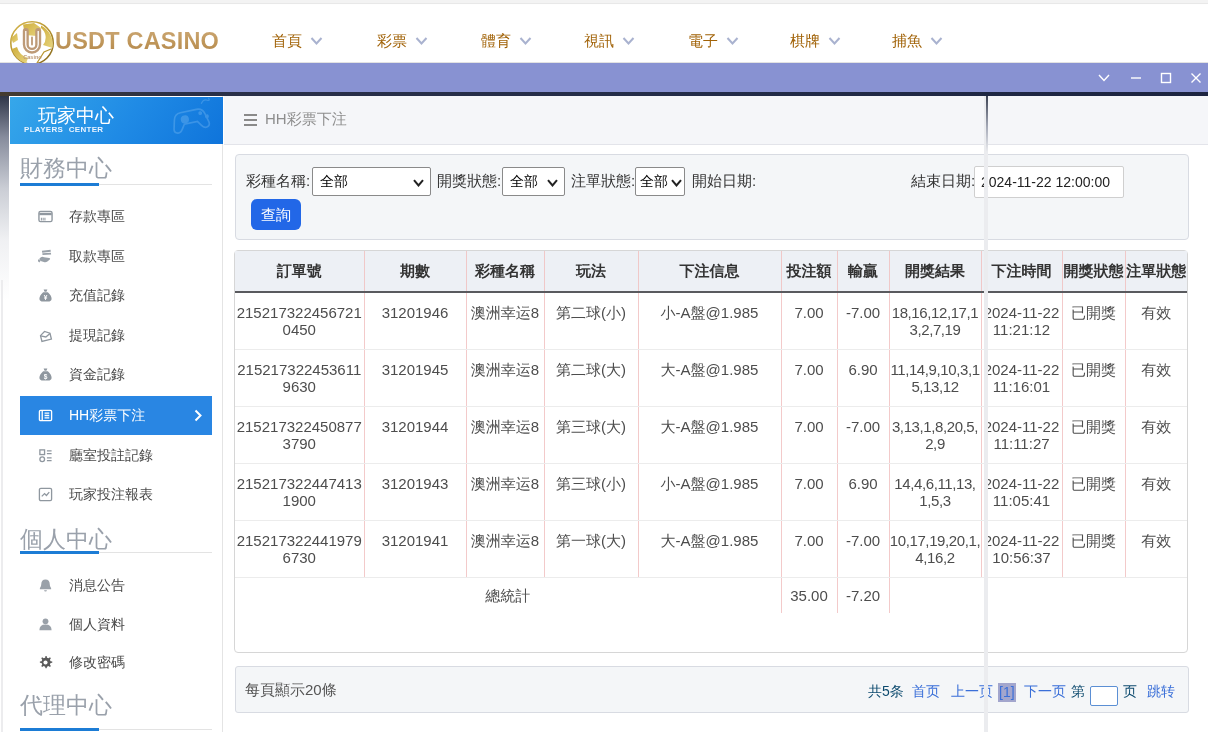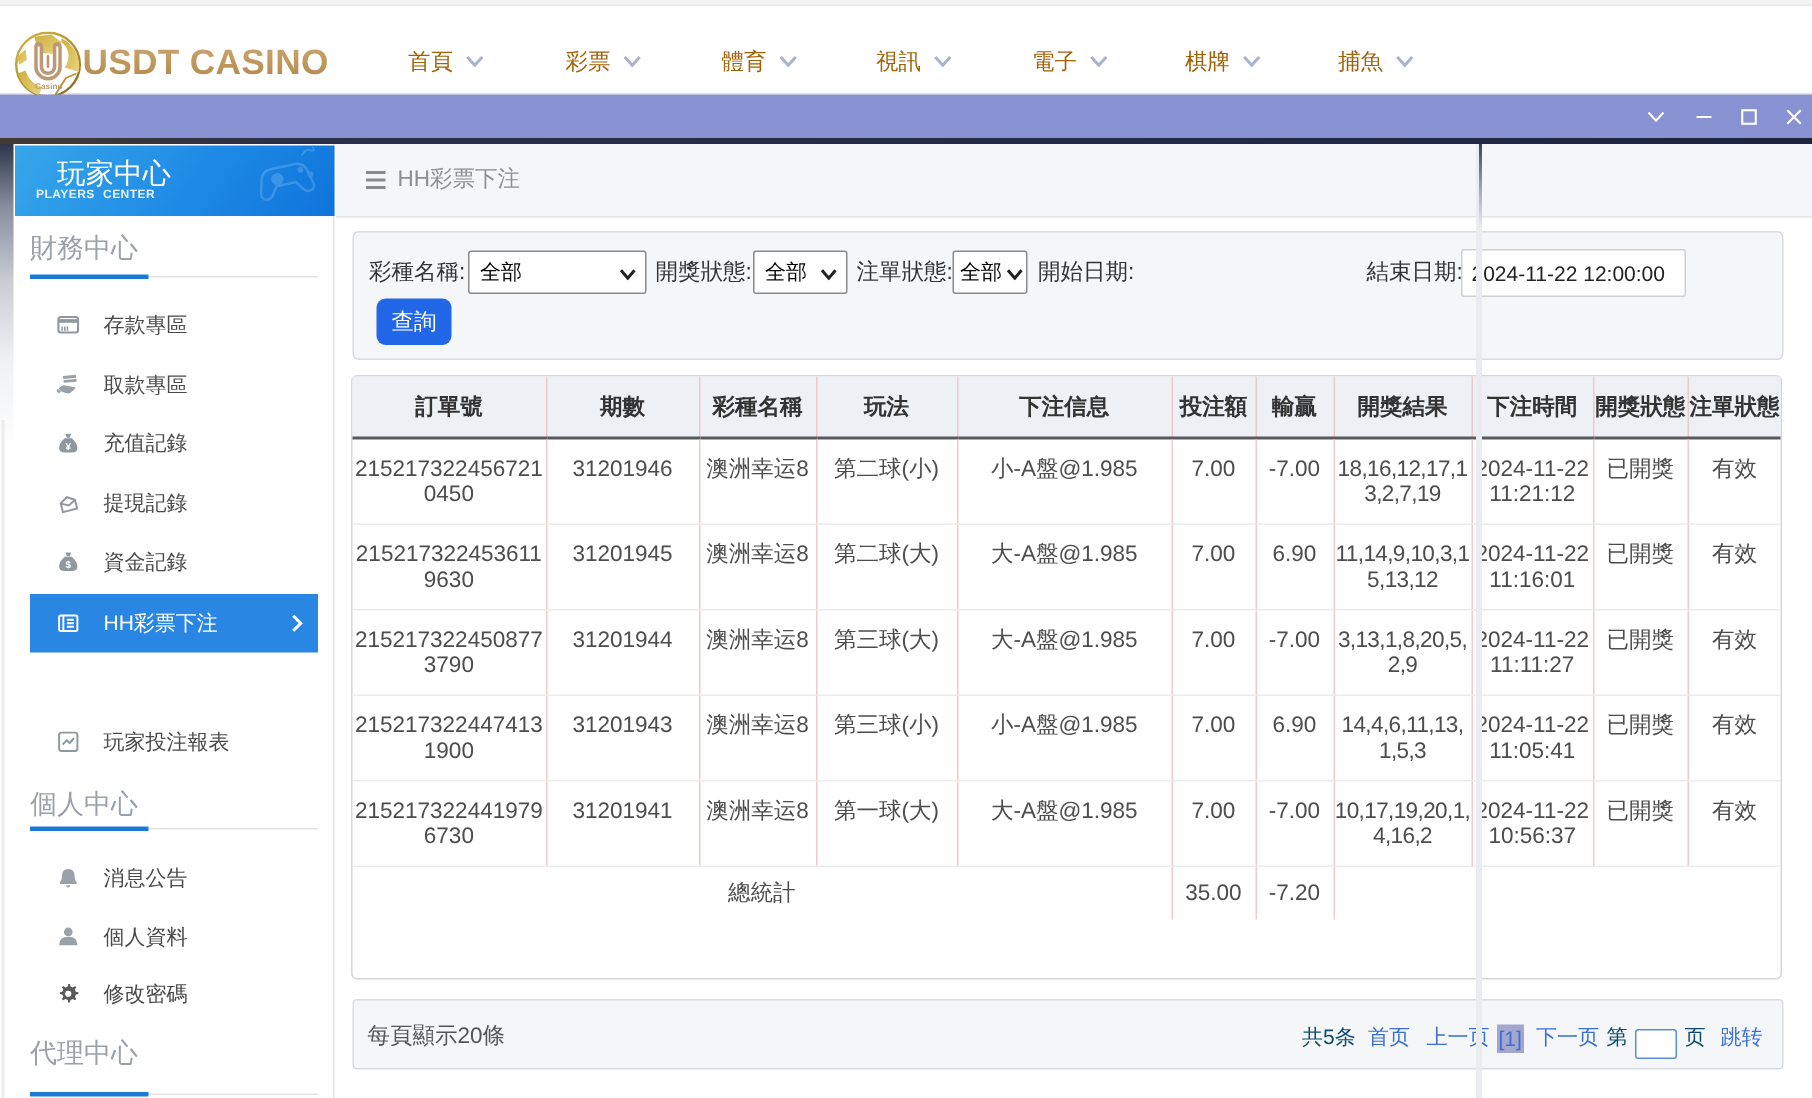--- a/index.html
+++ b/index.html
@@ -35,7 +35,7 @@
 #rightshadow { right:0; top:96px; width:2.5px; height:56px; z-index:6;
   background:linear-gradient(180deg, rgba(16,24,44,0.8) 0%, rgba(60,70,100,0.4) 55%, rgba(235,236,239,0) 100%); }
 
-.sectitle { left:20px; font-size:18px; color:#9aa1ab; }
+.sectitle { left:20px; font-size:23px; color:#9aa1ab; }
 .secline { left:20px; width:192px; height:1px; background:#e3e3e3; }
 .secline i { position:absolute; left:0; top:-1px; width:79px; height:3px; background:#1c7cd5; display:block; }
 .mi { left:0; width:223px; height:39px; }

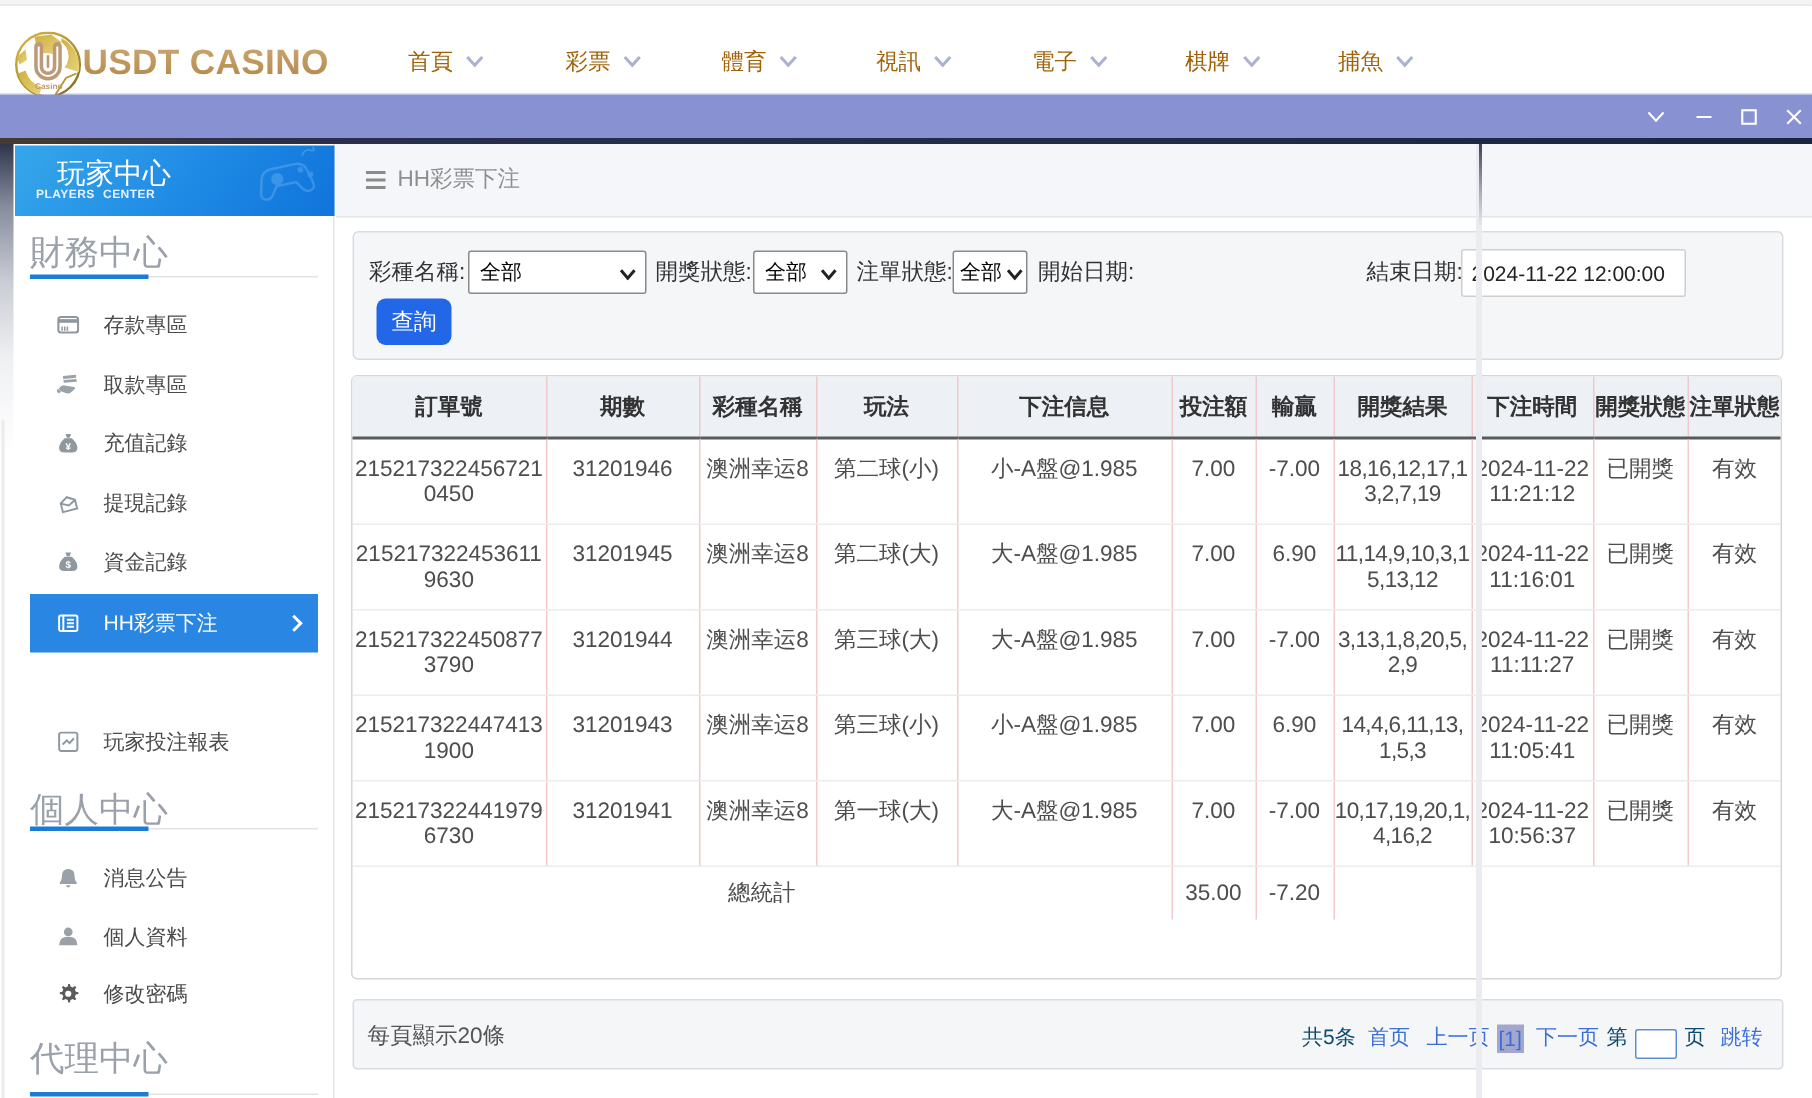--- a/index.html
+++ b/index.html
@@ -235,6 +235,17 @@
         <path d="M1.5 1.5 L6.5 6.5 L1.5 11.5" fill="none" stroke="#fff" stroke-width="2"></path>
       </svg>
   </div>
+  <div class="mi abs" style="top:436px;">
+    <svg class="ic" viewBox="0 0 16 16">
+        <g fill="none" stroke="#8f979f" stroke-width="1.4">
+          <rect x="2" y="2" width="5" height="5"></rect>
+          <path d="M9.5 3 h5 M9.5 6 h5"></path>
+          <rect x="2" y="9.5" width="5" height="5" rx="2.5"></rect>
+          <path d="M9.5 10.5 h5 M9.5 13.5 h5"></path>
+        </g>
+      </svg>
+    <span class="tx">廳室投註記錄</span>
+    </div>
   <div class="mi abs" style="top:475px;">
     <svg class="ic" viewBox="0 0 16 16">
         <g fill="none" stroke="#8f979f" stroke-width="1.4">

